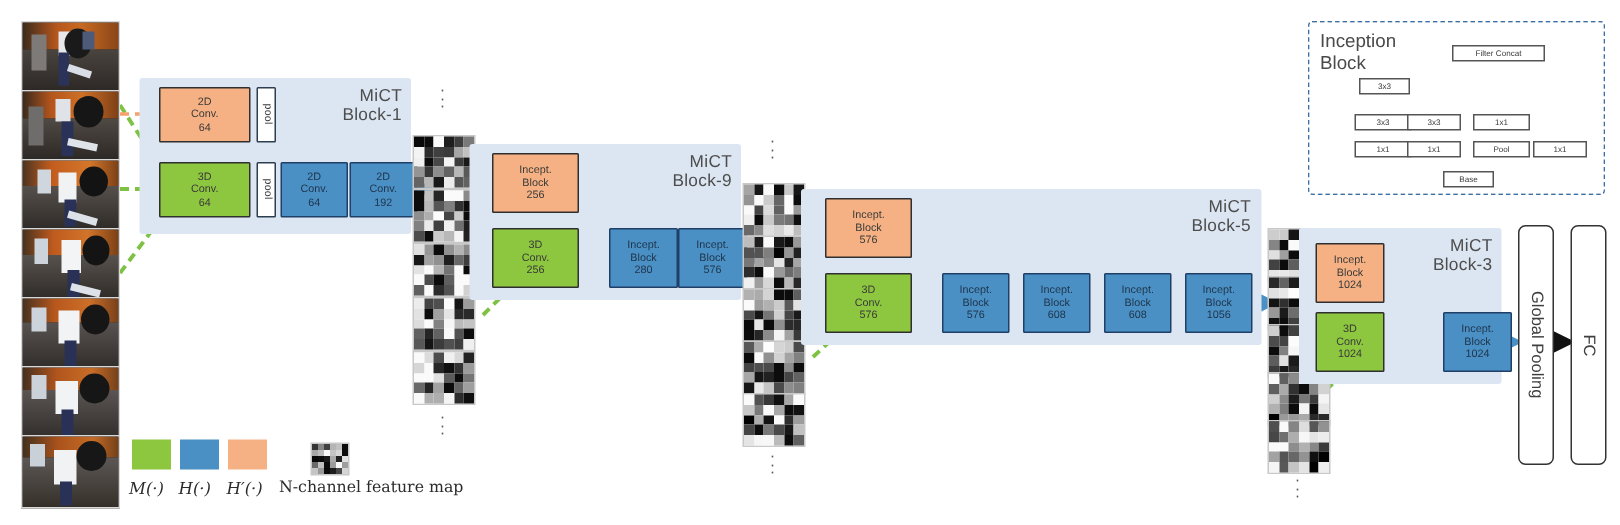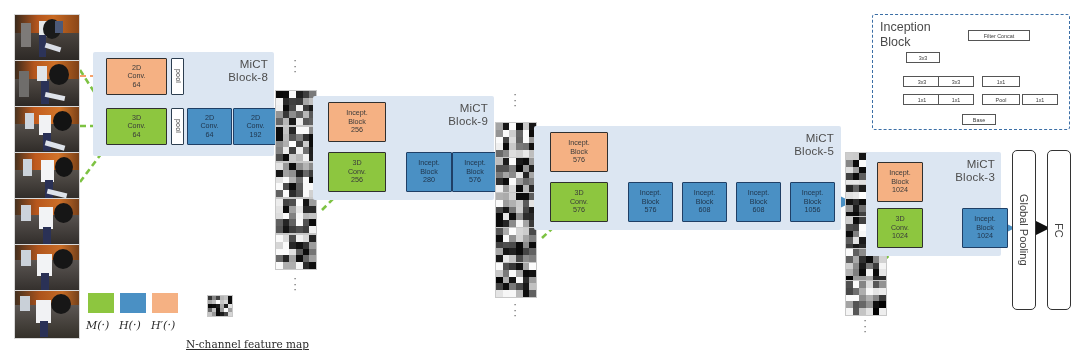--- a/index.html
+++ b/index.html
@@ -236,7 +236,7 @@
   <div class="panel abs" style="left:93px;top:52px;width:181px;height:104px;"></div>
   <div class="panel-title" style="left:194px;top:58px;width:74px;">
     <span>MiCT</span><br>
-    <span>Block-8</span>
+    <span>Block-1</span>
   </div>
 
   <div class="op orange" style="left:106px;top:58px;width:61px;height:37px;">

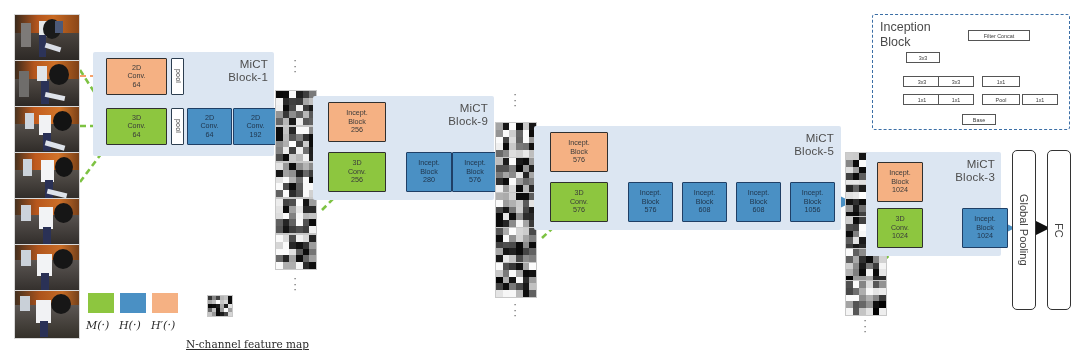--- a/index.html
+++ b/index.html
@@ -944,7 +944,7 @@
       <b style="background: rgb(71, 71, 71);"></b>
       <b style="background: rgb(213, 213, 213);"></b>
     </div>
-  <div class="legend-note" style="left:186px;top:338px;text-decoration:underline;">N-channel feature map</div>
+  <div class="legend-note" style="left:186px;top:319px;">N-channel feature map</div>
 
 </div>
 

